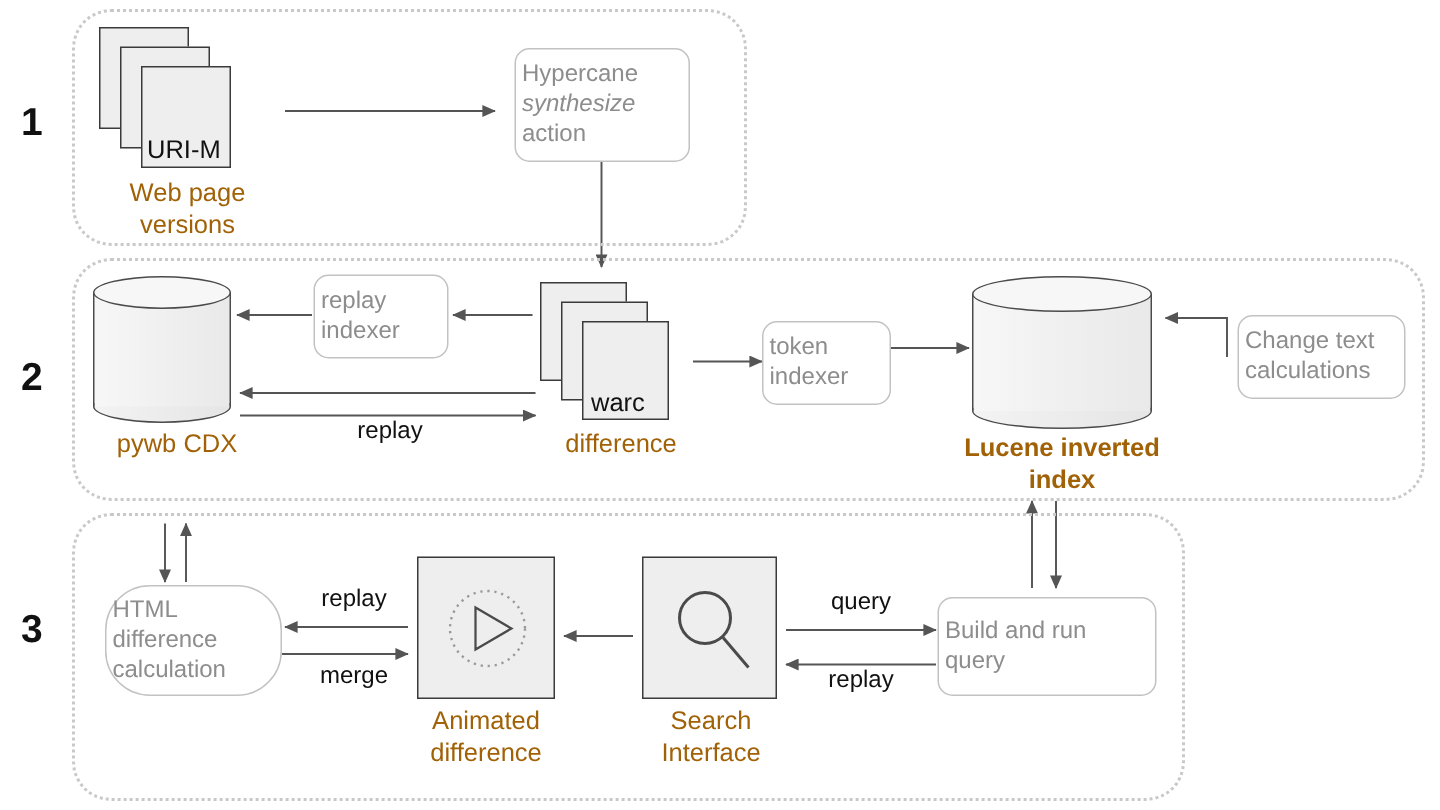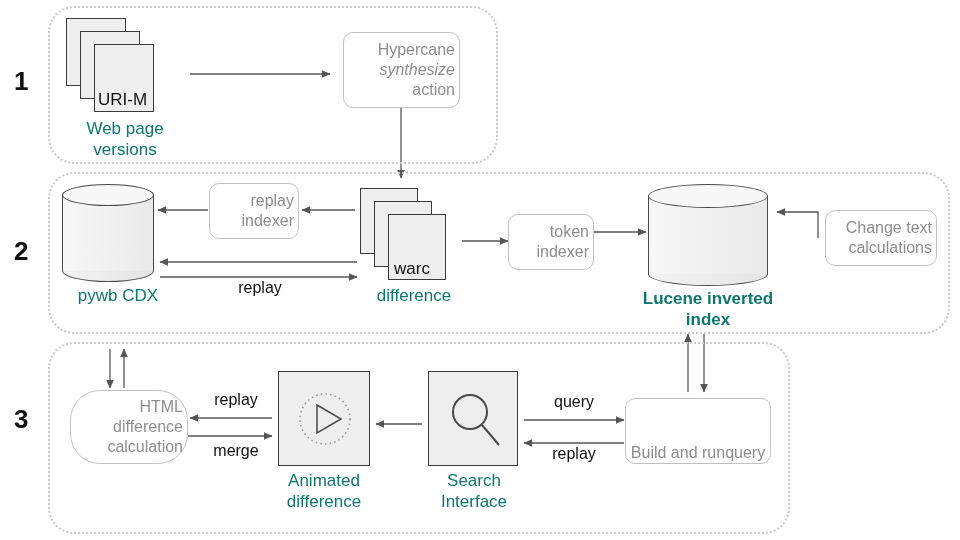--- a/index.html
+++ b/index.html
@@ -16,8 +16,8 @@
   
   .proc{position:absolute;box-sizing:border-box;border:1px solid #c2c2c2;
         border-radius:10px;background:#fff;color:#8d8d8d;font-size:16px;
-        line-height:20px;display:flex;align-items:flex-end;justify-content:center;
-        text-align:center;padding:0 4px;}
+        line-height:20px;display:flex;align-items:flex-start;justify-content:center;
+        text-align:center;padding:10px 4px;}
   .proc em{font-style:italic;}
   .proc .ln{display:block;}
 

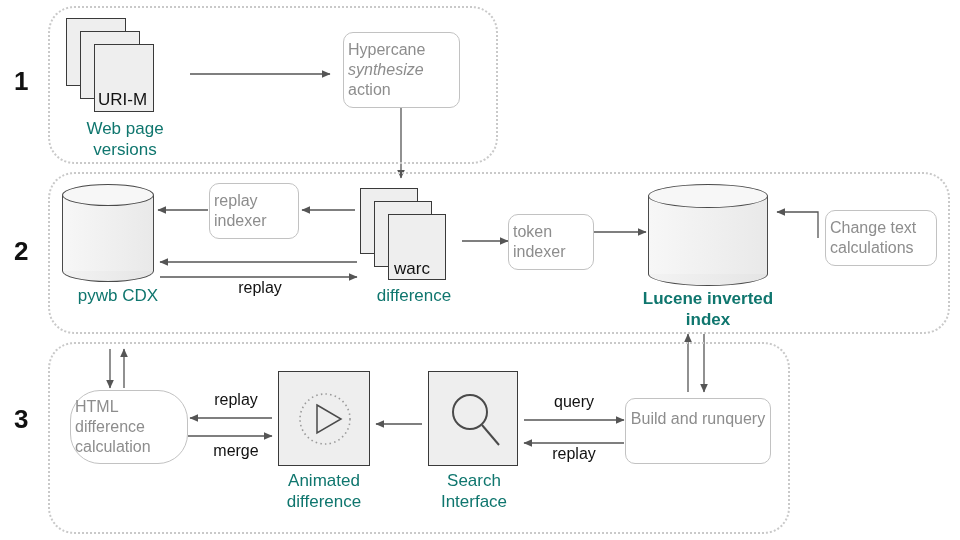--- a/index.html
+++ b/index.html
@@ -40,7 +40,7 @@
              background:#f7f7f7;}
 
   
-  .cap{position:absolute;font-size:17px;color:#0f766e;line-height:21px;
+  .cap{position:absolute;font-size:17px;color:#a16207;line-height:21px;
        text-align:center;}
 
   

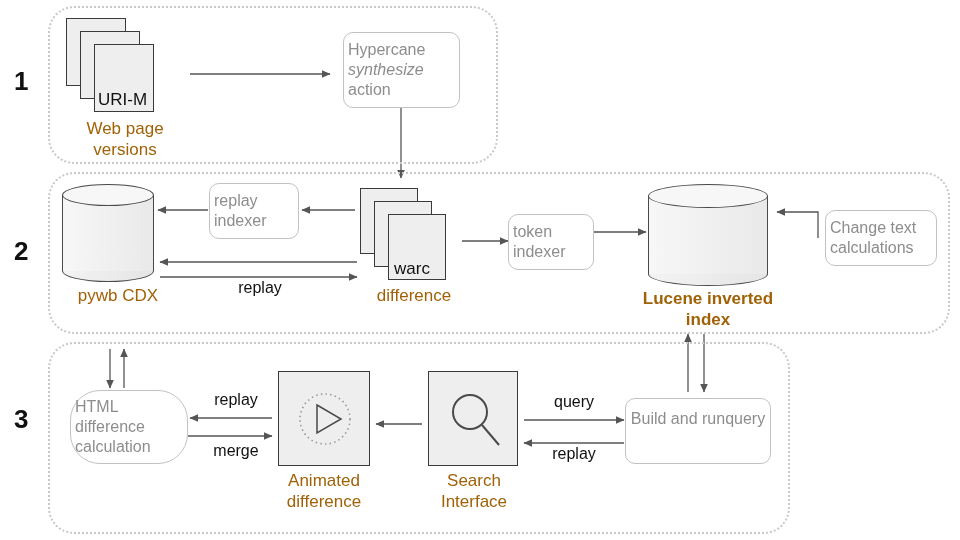--- a/index.html
+++ b/index.html
@@ -208,7 +208,7 @@
   <div class="elabel" style="left:534px;top:392px;width:80px;">query</div>
   <div class="elabel" style="left:534px;top:444px;width:80px;">replay</div>
 
-  <div class="proc" style="left:625px;top:398px;width:146px;height:66px;flex-direction:row;">
+  <div class="proc" style="left:625px;top:398px;width:146px;height:66px;flex-direction:column;">
     <span class="ln">Build and run</span>
     <span class="ln">query</span>
   </div>

